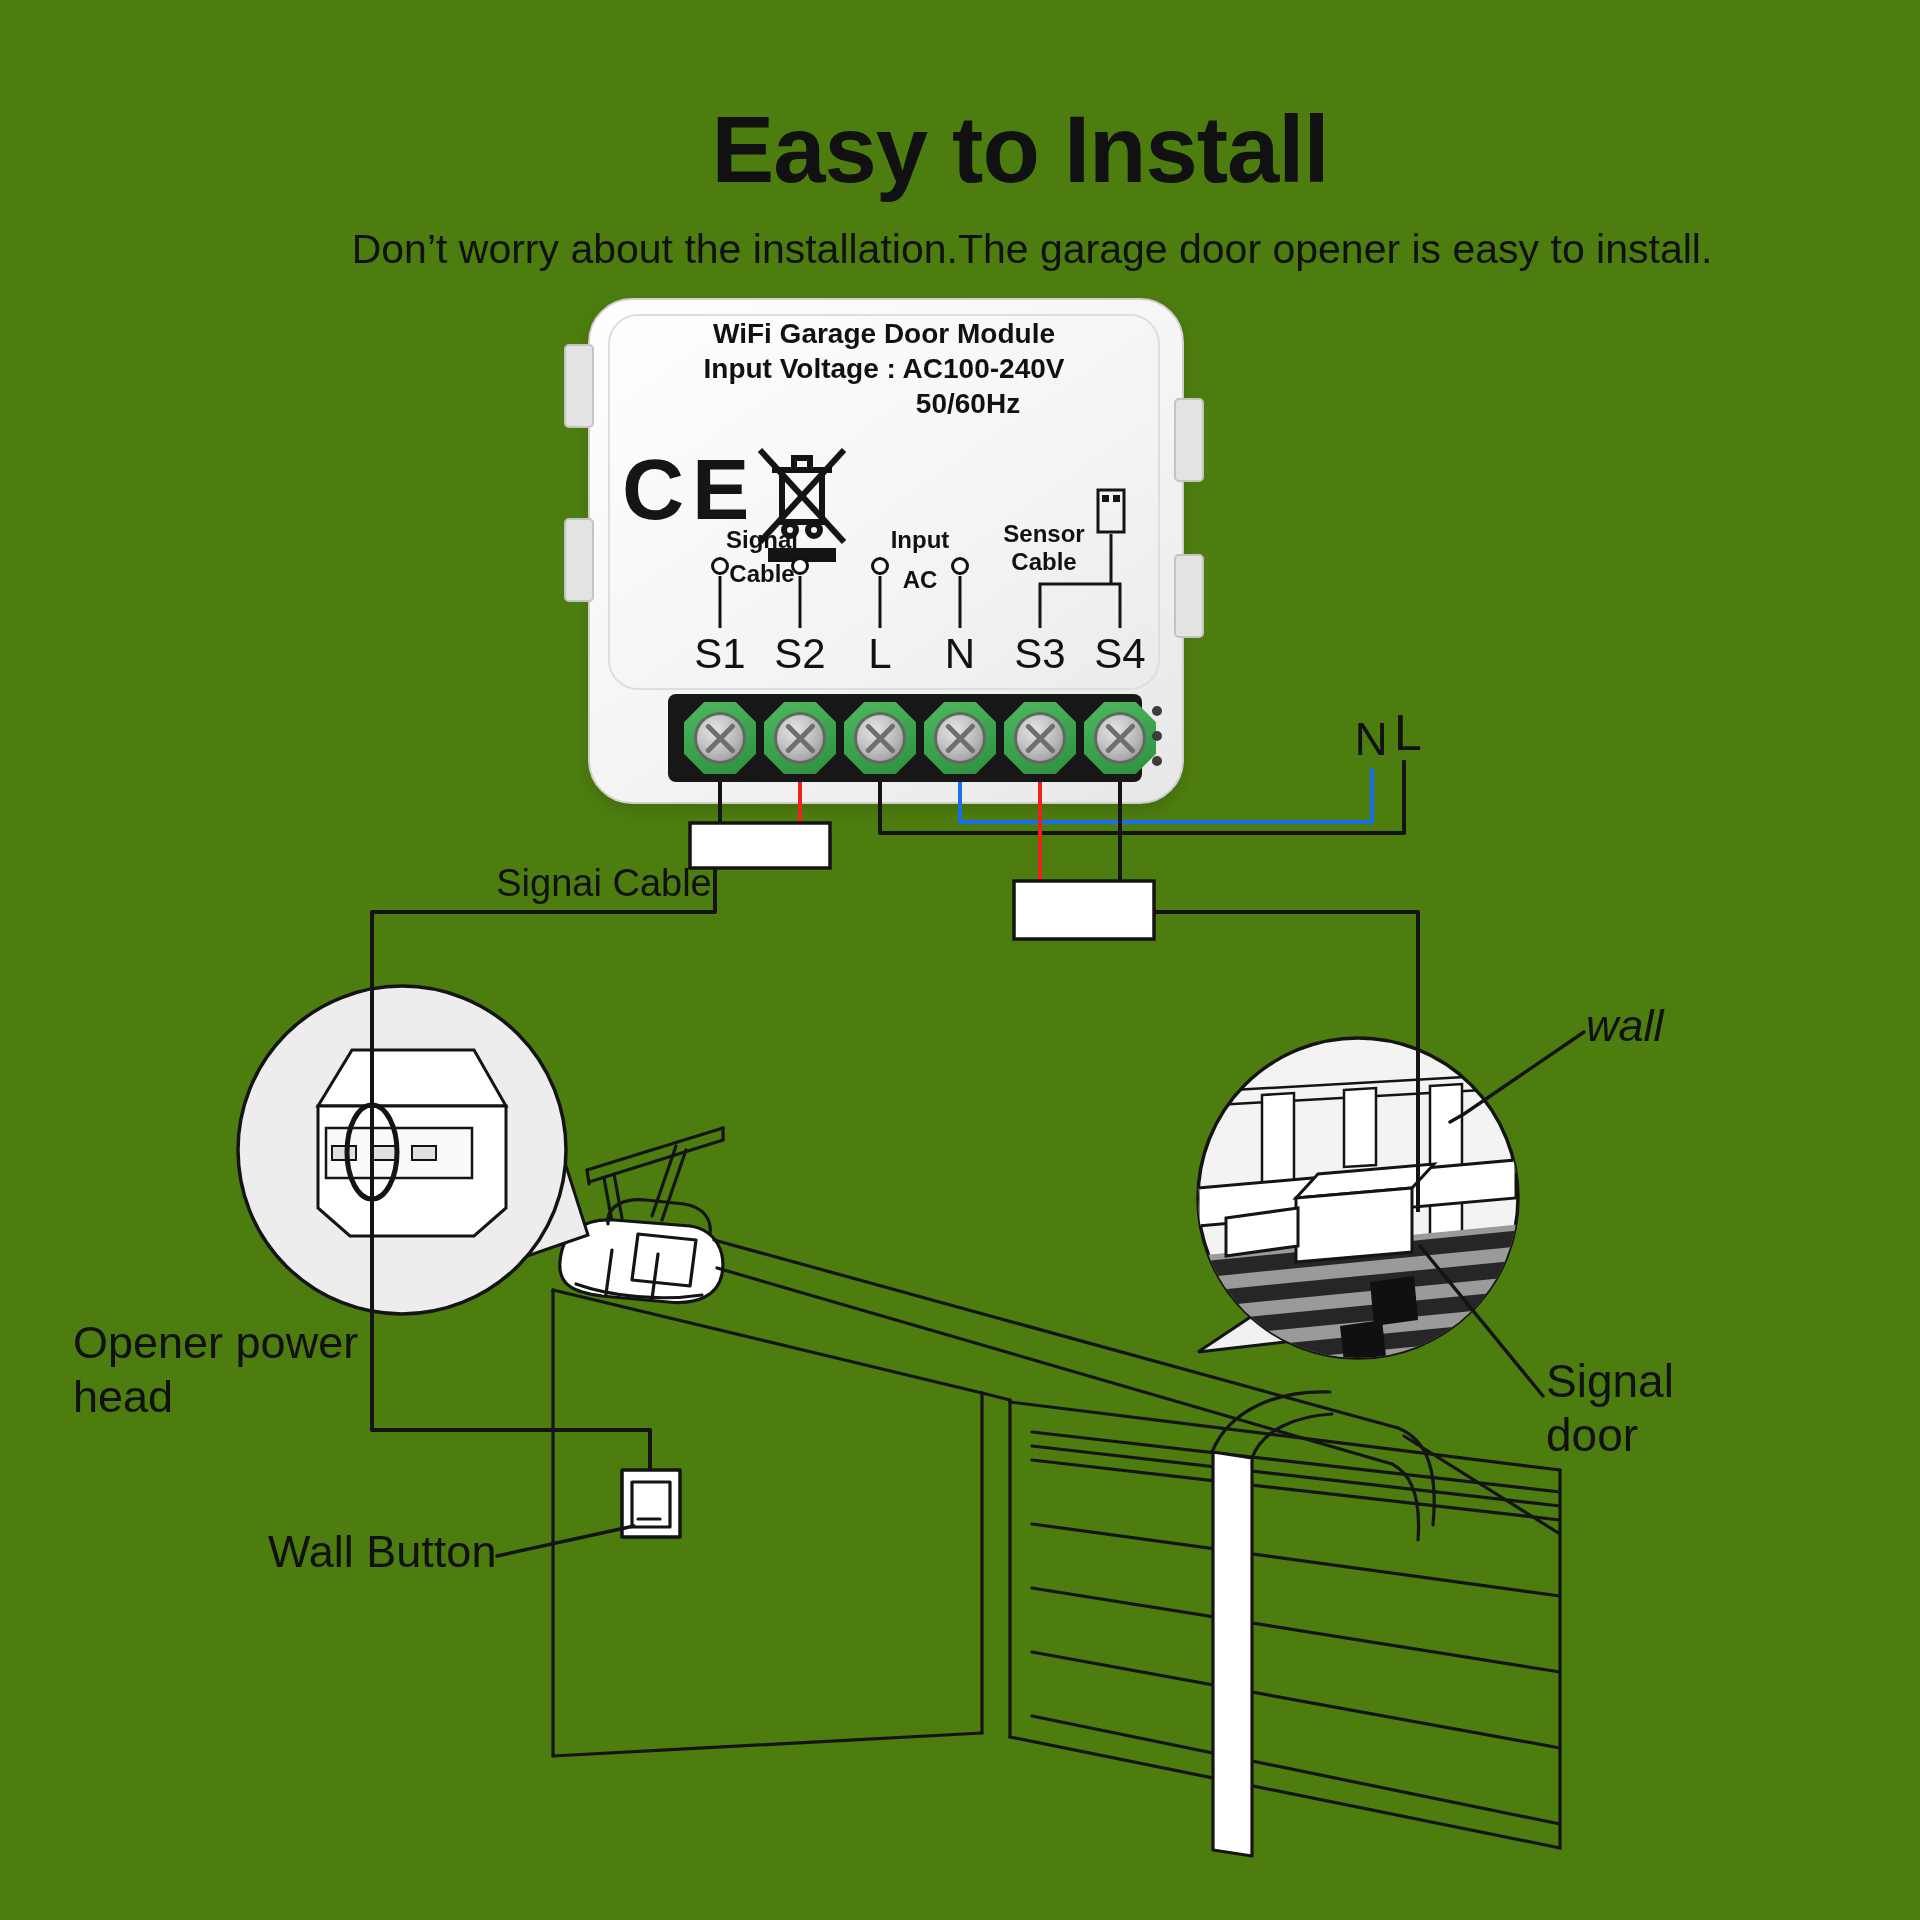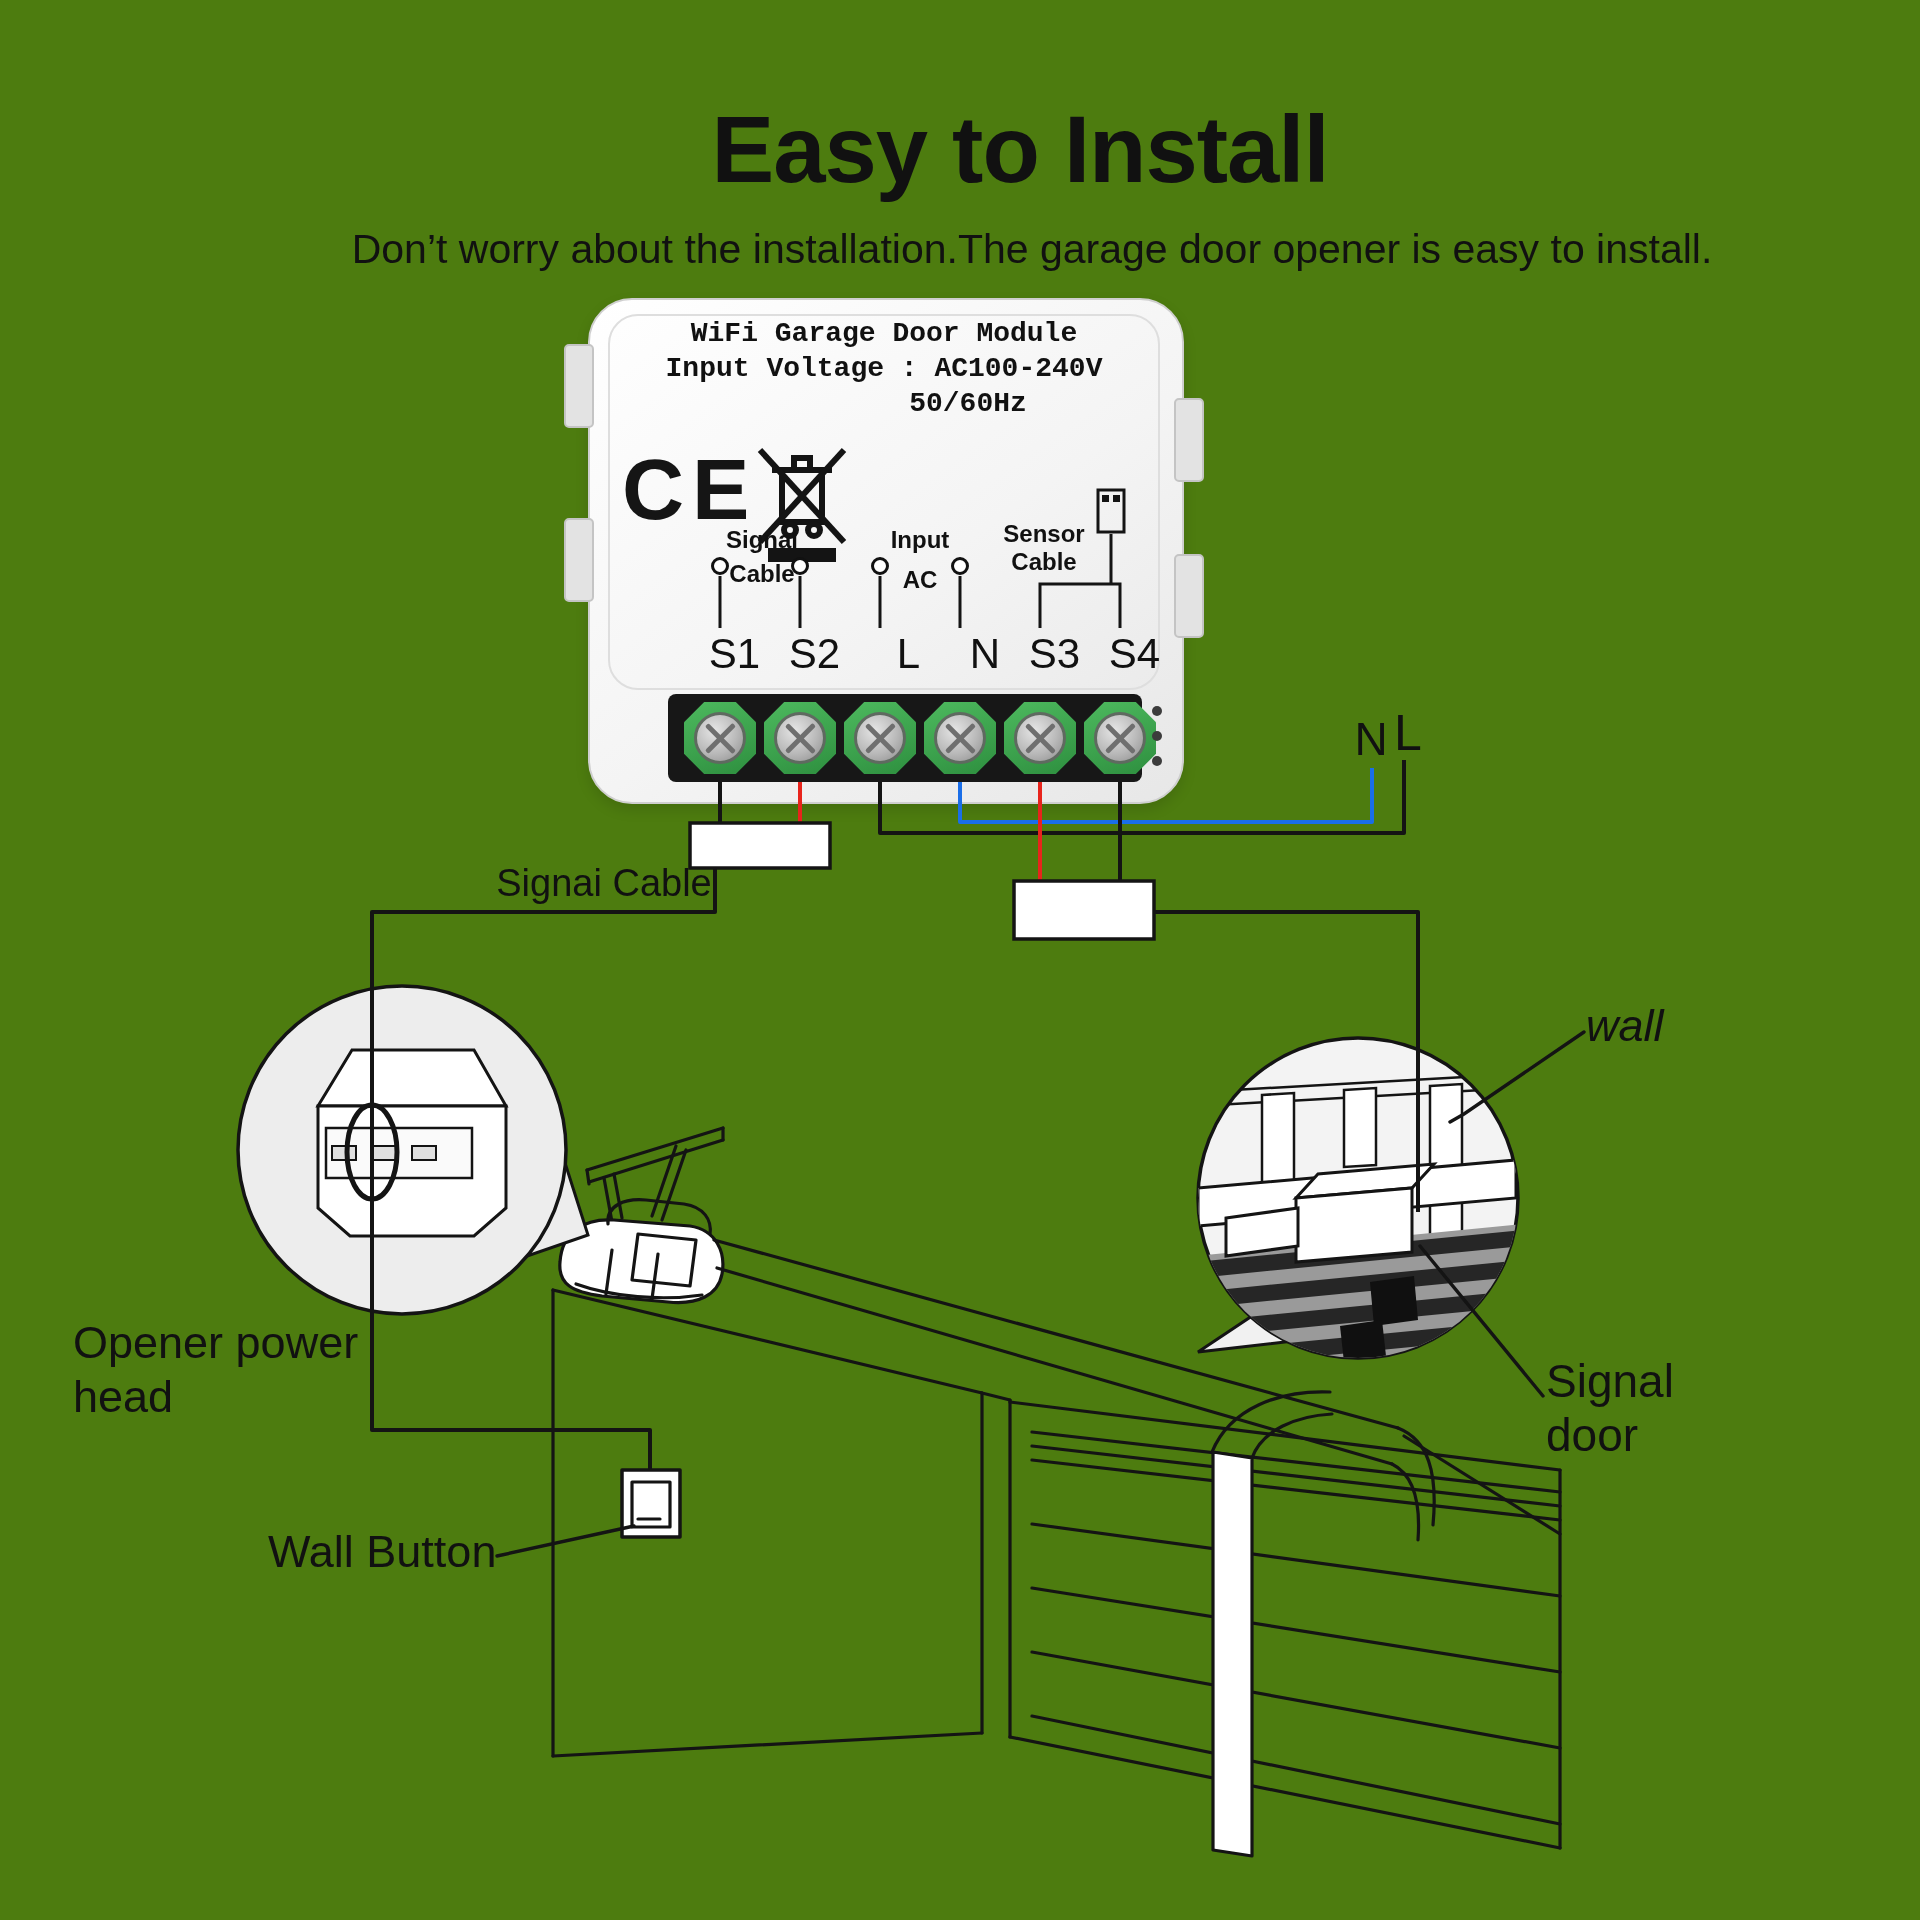--- a/index.html
+++ b/index.html
@@ -20,7 +20,7 @@
   .clip{position:absolute;width:26px;height:80px;background:#e3e3e3;border:2px solid #c4c4c4;border-radius:5px;}
   .clip.l1{left:-24px;top:46px;} .clip.l2{left:-24px;top:220px;}
   .clip.r1{right:-24px;top:100px;} .clip.r2{right:-24px;top:256px;}
-  .mline{position:absolute;width:100%;text-align:center;font-weight:bold;font-family:Liberation Mono, monospace;}
+  .mline{position:absolute;width:100%;text-align:center;font-weight:bold;}
   .ml1{top:20px;font-size:28px;}
   .ml2{top:55px;font-size:28px;}
   .ml3{top:90px;left:200px;width:360px;font-size:28px;}

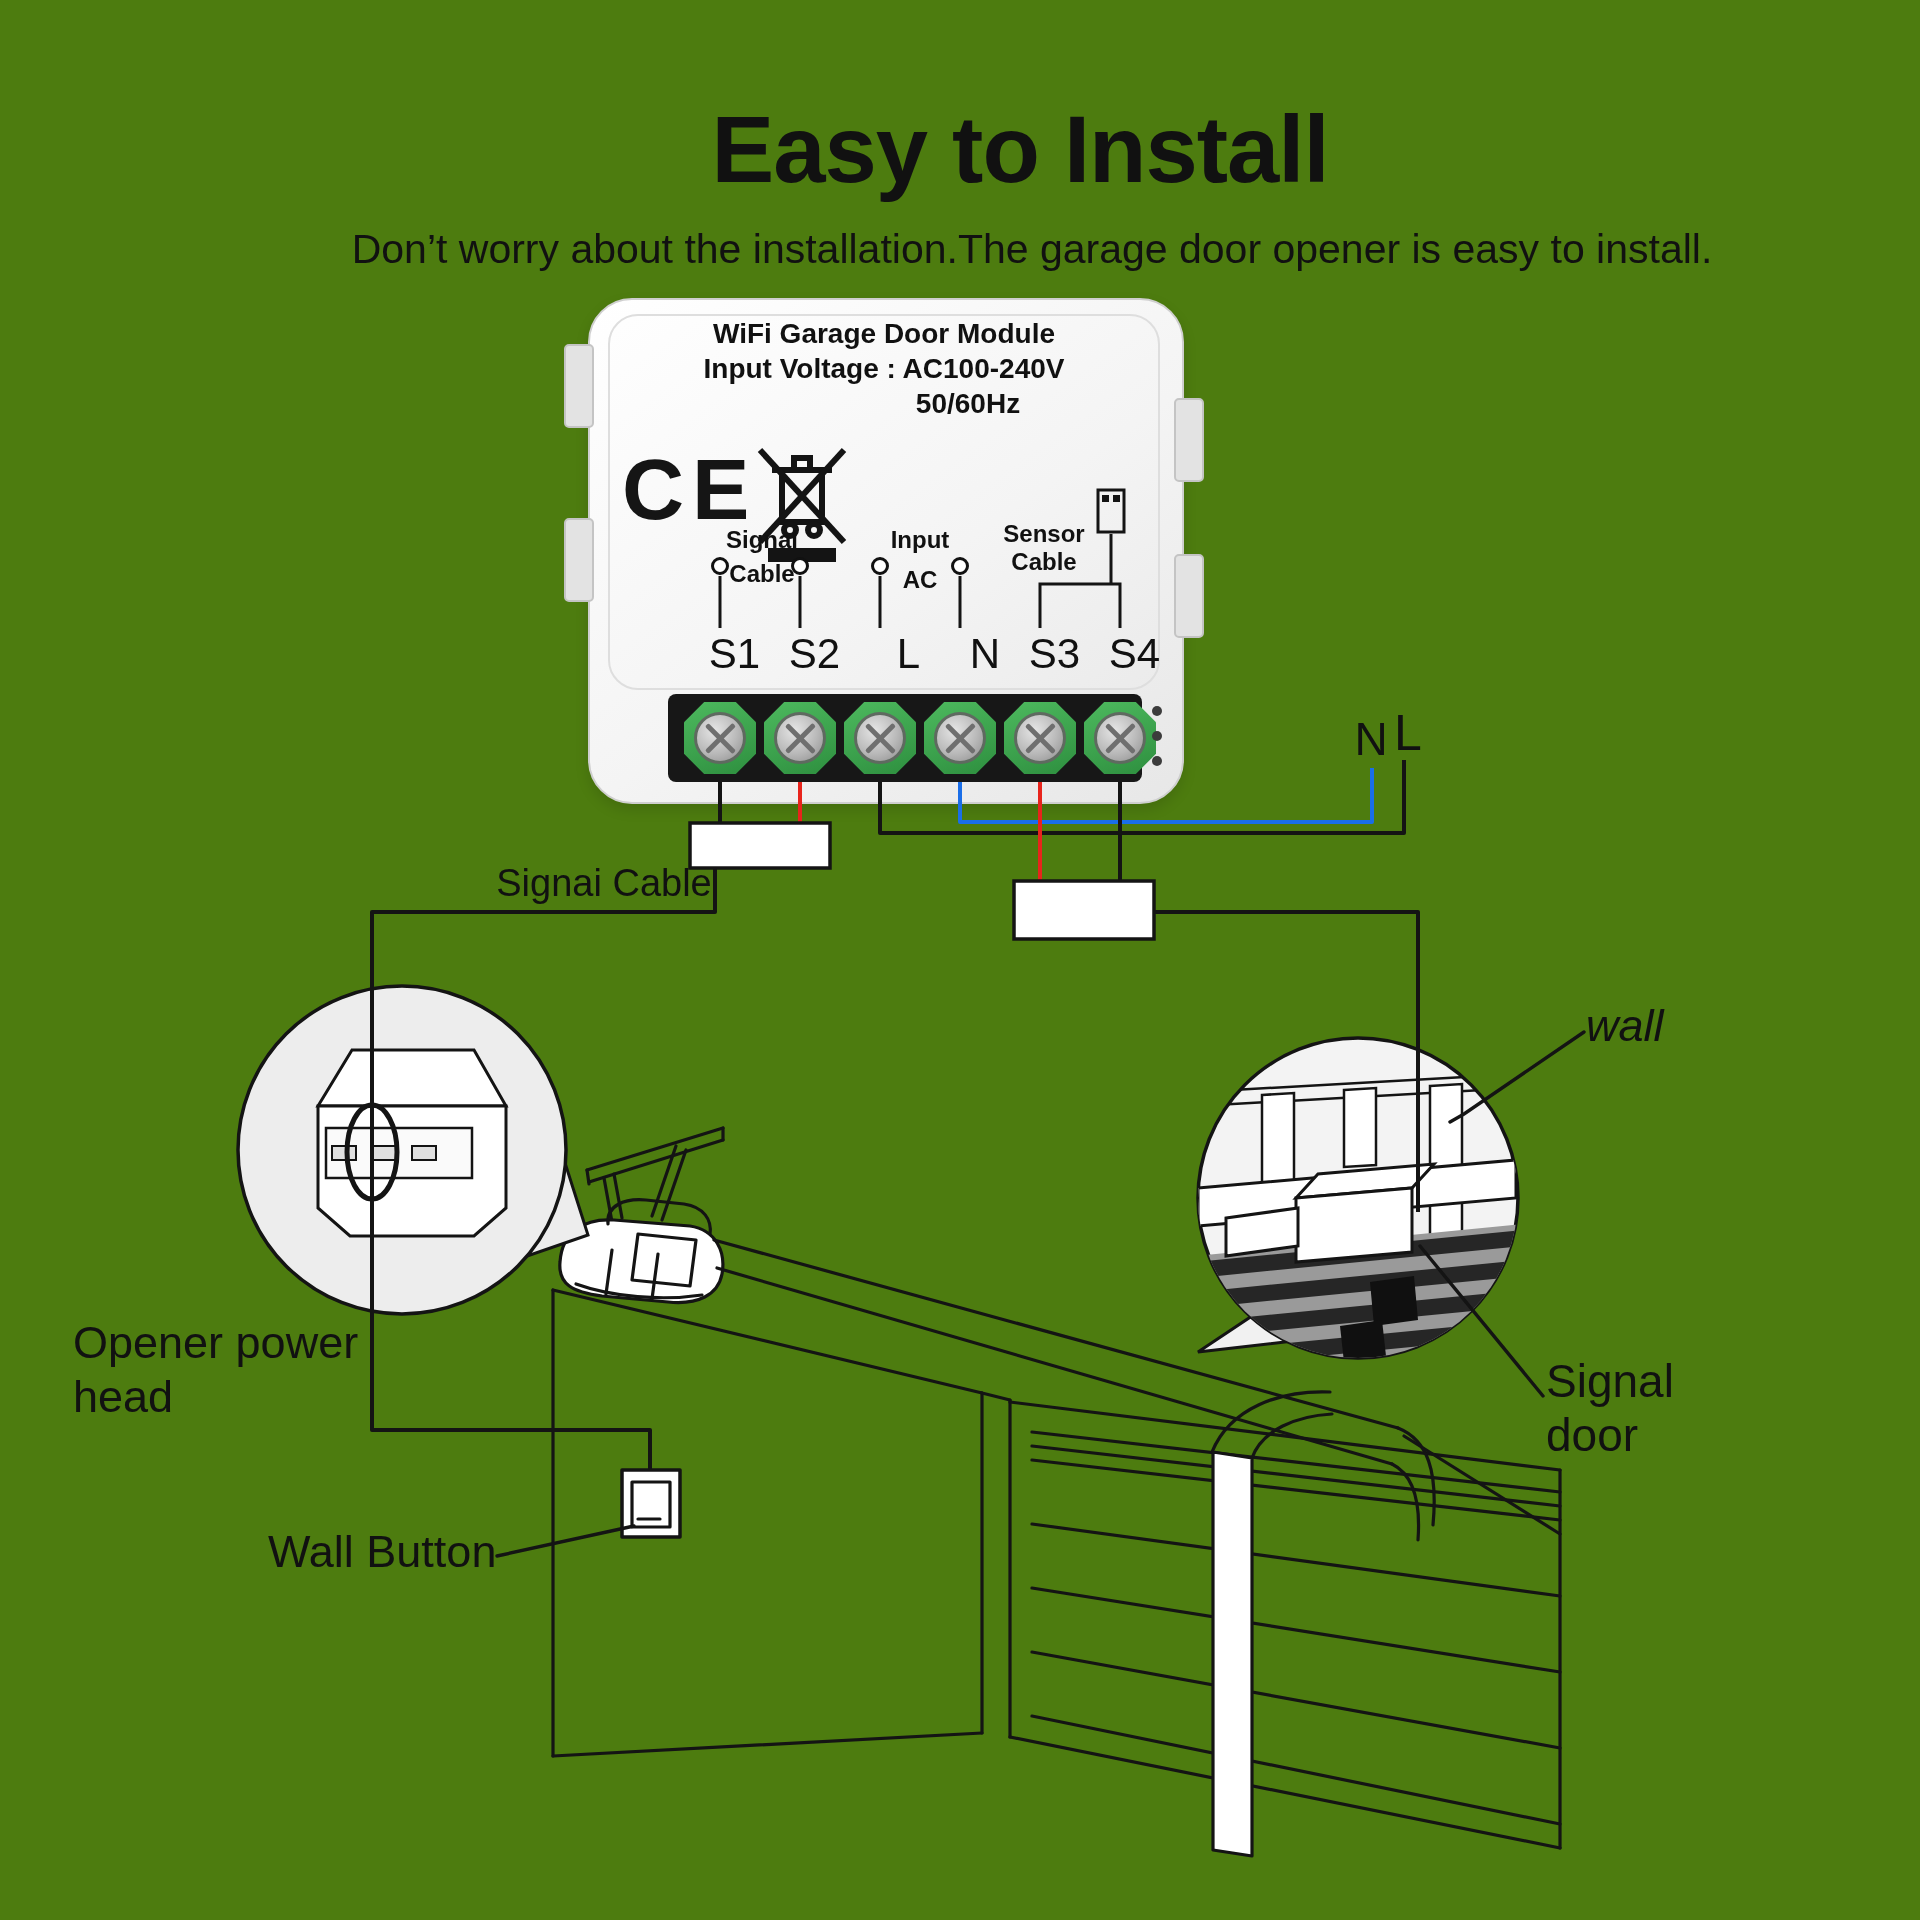--- a/index.html
+++ b/index.html
@@ -30,7 +30,7 @@
   .lg-input1{left:262px;top:228px;width:140px;}  .lg-input2{left:262px;top:268px;width:140px;}
   .lg-sensor1{left:386px;top:222px;width:140px;} .lg-sensor2{left:386px;top:250px;width:140px;}
   .hole{position:absolute;width:12px;height:12px;border:3px solid #111;border-radius:50%;background:#fff;}
-  .tlabel{position:absolute;top:332px;width:80px;text-align:right;font-size:42px;font-weight:500;}
+  .tlabel{position:absolute;top:332px;width:80px;text-align:center;font-size:42px;font-weight:500;}
   .strip{position:absolute;left:80px;top:396px;width:474px;height:88px;background:#171717;border-radius:8px;}
   .tblock{position:absolute;top:8px;width:72px;height:72px;
           background:linear-gradient(160deg,#4db95e,#2e8f3f);

